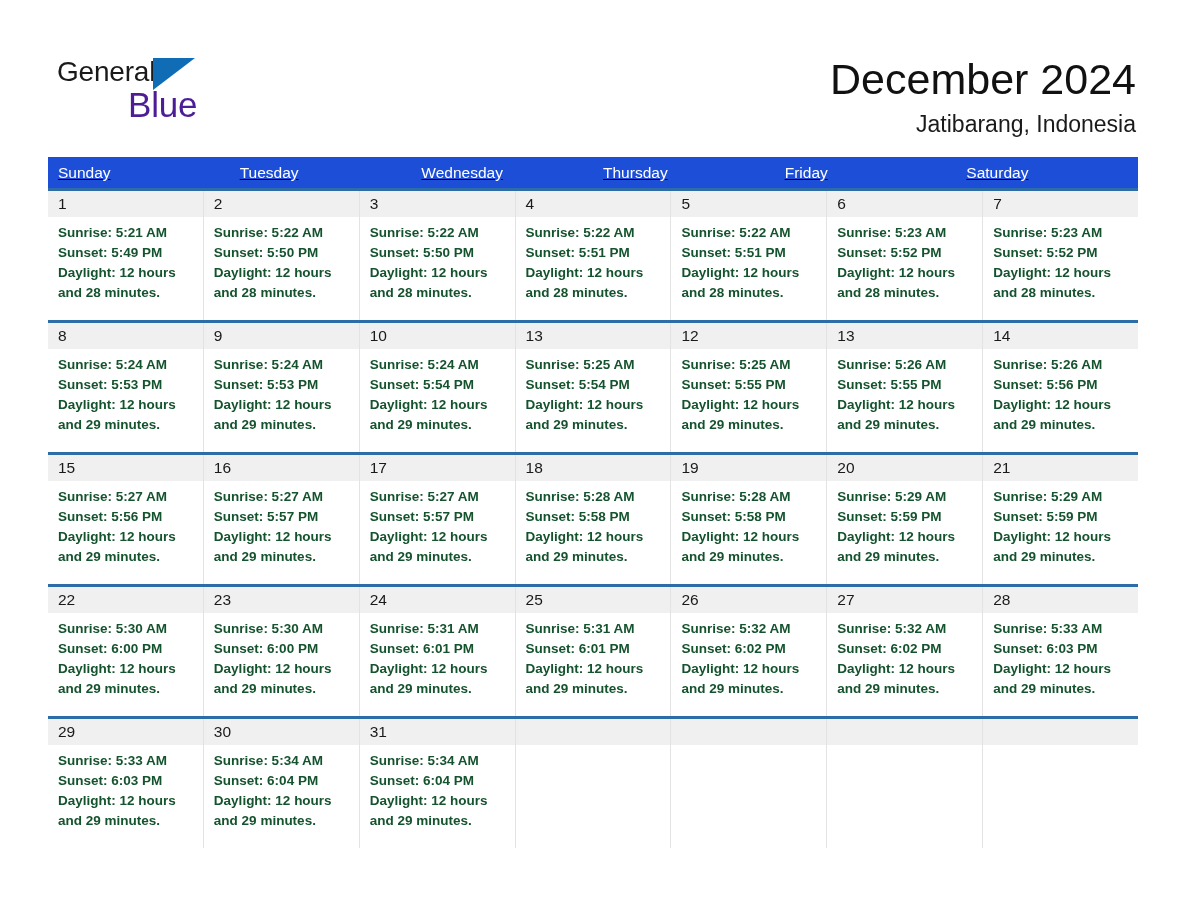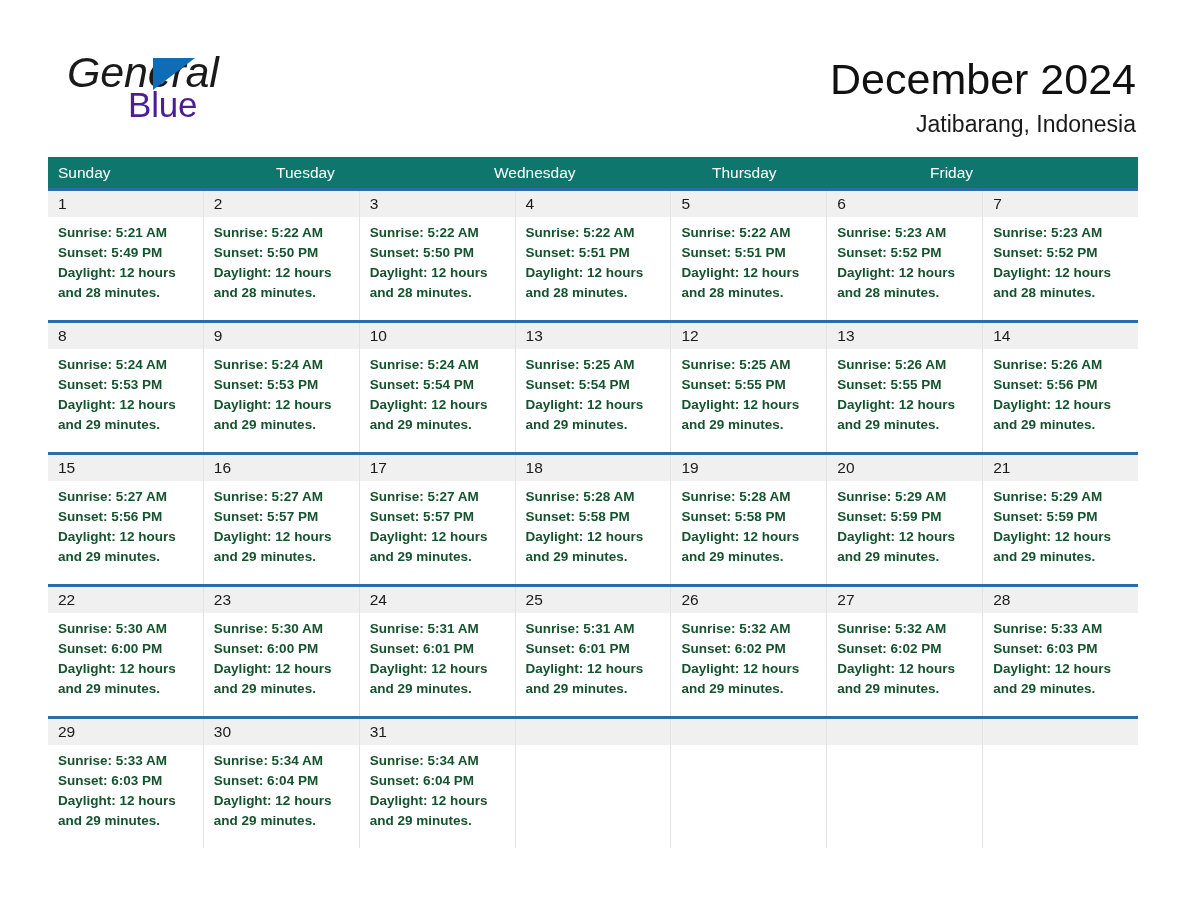--- a/index.html
+++ b/index.html
@@ -37,13 +37,12 @@
   }
   .logo-general {
     position: absolute;
-    left: 10px;
+    left: 0;
     top: 0;
-    font-size: 43px;
+    font-size: 28px;
     line-height: 40px;
     color: #1a1a1a;
     letter-spacing: -0.2px;
-    font-style: italic;
   }
   .logo-triangle {
     position: absolute;

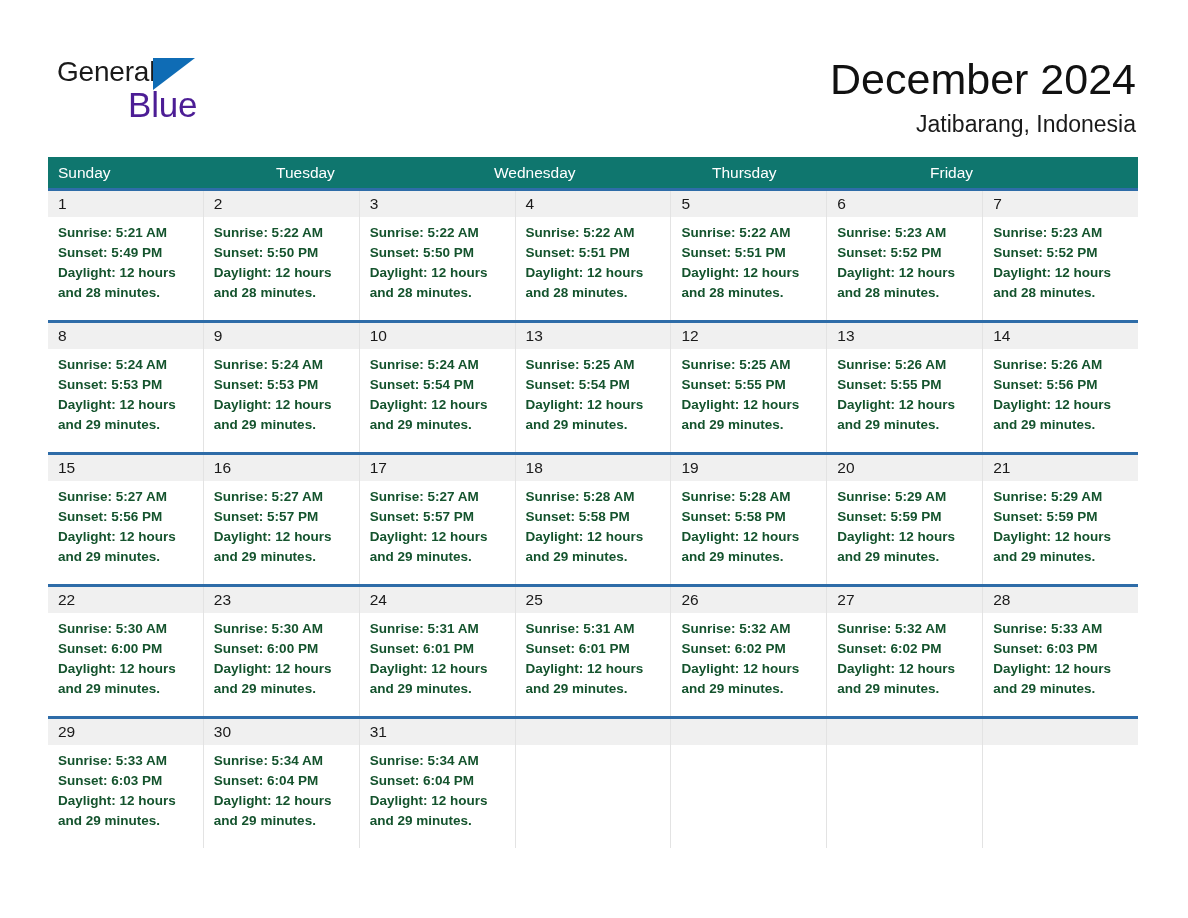--- a/index.html
+++ b/index.html
@@ -92,8 +92,9 @@
   }
   .weekday-row {
     display: flex;
-    background: #0f766e;
+    background: #1d4ed8;
     height: 31px;
+    text-decoration: underline;
   }
   .weekday-cell {
     flex: 1 1 0;

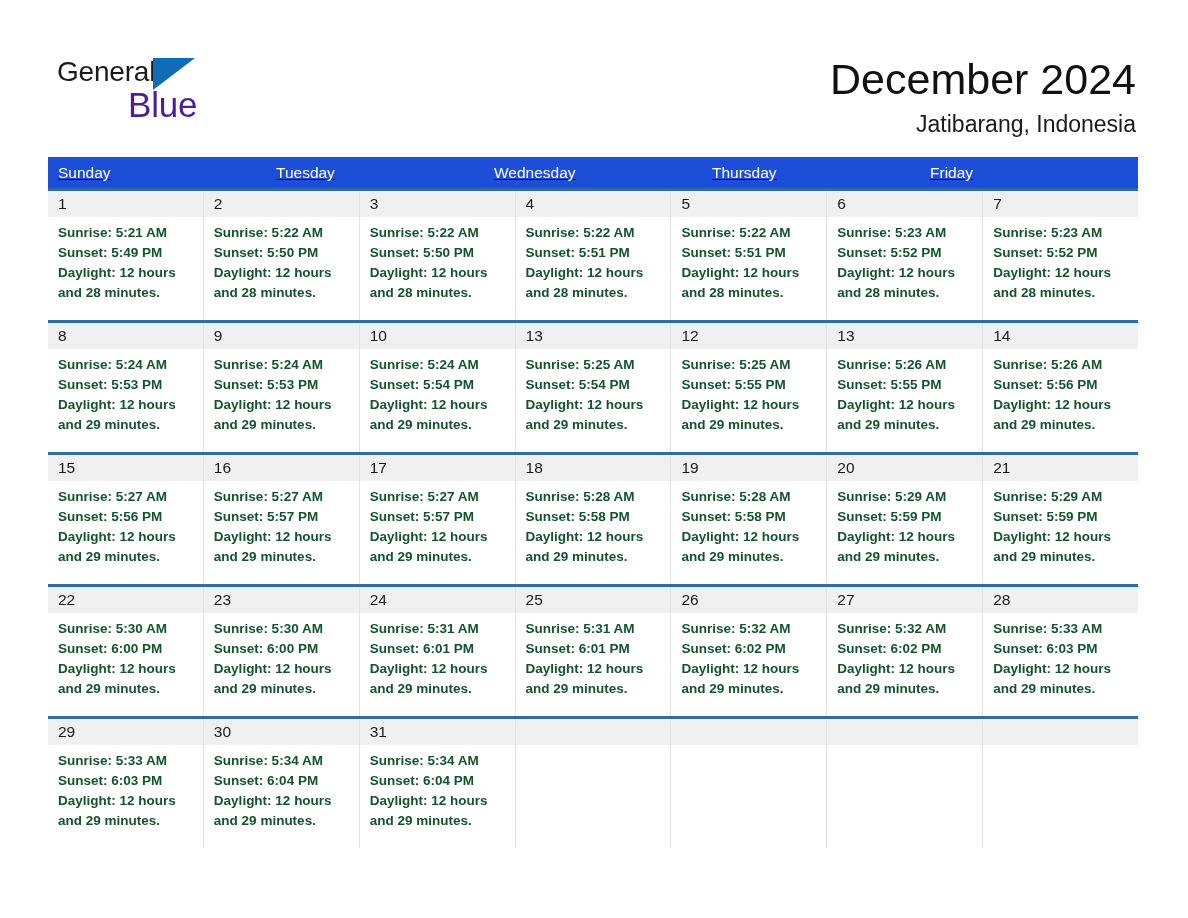--- a/index.html
+++ b/index.html
@@ -178,6 +178,7 @@
       <div class="weekday-cell">Wednesday</div>
       <div class="weekday-cell">Thursday</div>
       <div class="weekday-cell">Friday</div>
+      <div class="weekday-cell">Saturday</div>
     </div>
 
     <div class="week-row">

